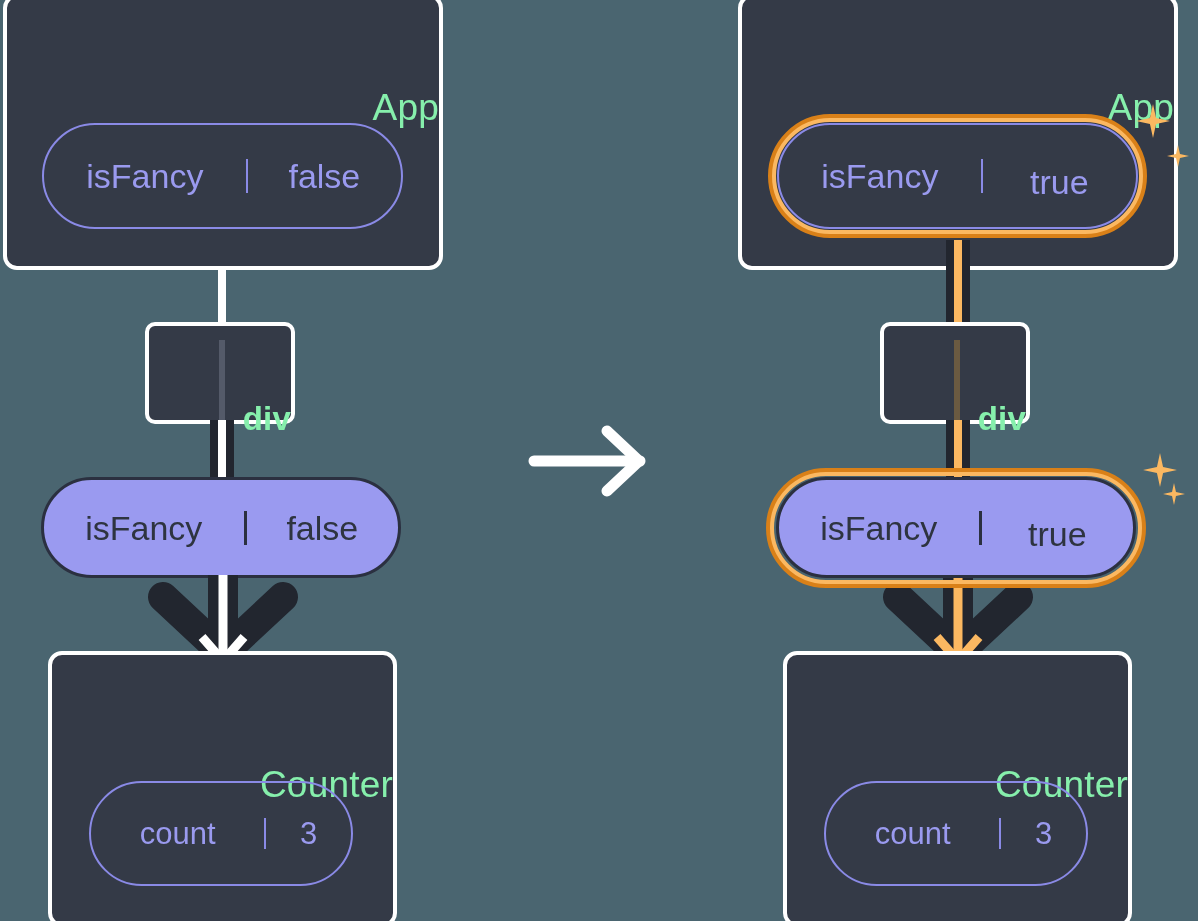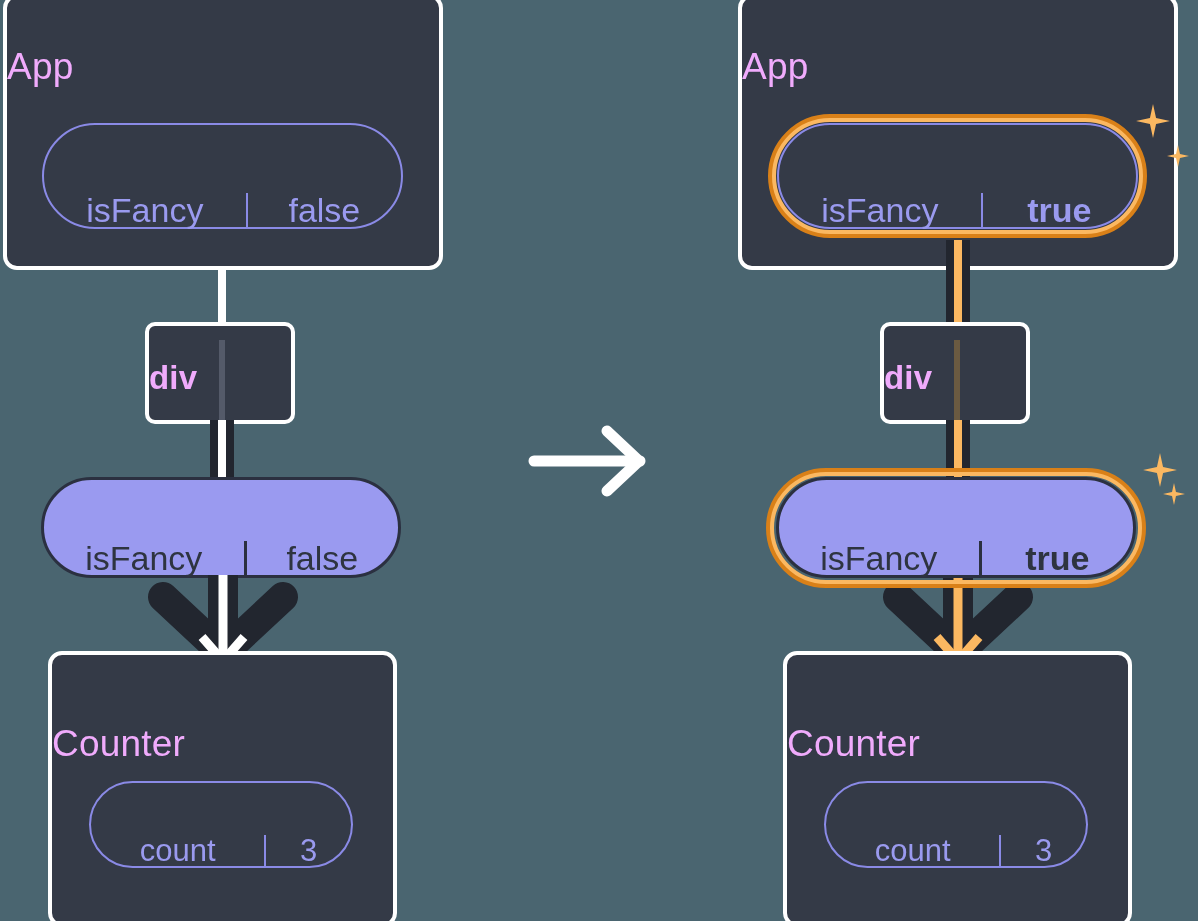--- a/index.html
+++ b/index.html
@@ -34,11 +34,12 @@
   .cbox-title {
     position: absolute;
     left: 0; right: 0;
-    text-align: left;
-    color: #f0abfc;
+    text-align: right;
+    color: #86efac;
     font-size: 37px;
     font-weight: 400;
     letter-spacing: 0.2px;
+    margin-top: 41px;
   }
 
   

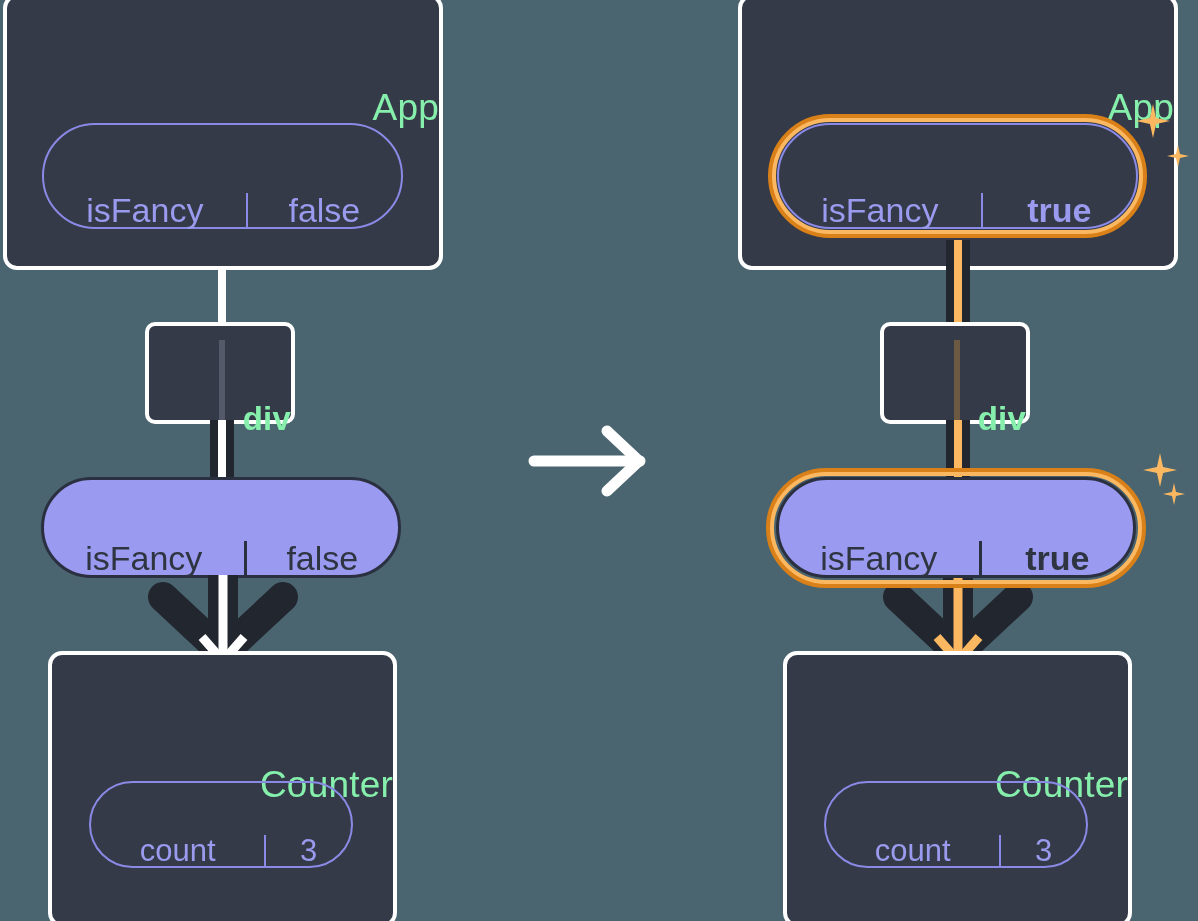--- a/index.html
+++ b/index.html
@@ -66,7 +66,7 @@
     position: absolute;
     box-sizing: border-box;
     display: flex;
-    align-items: flex-end;
+    align-items: center;
     border-radius: 999px;
   }
   .pill-cell {

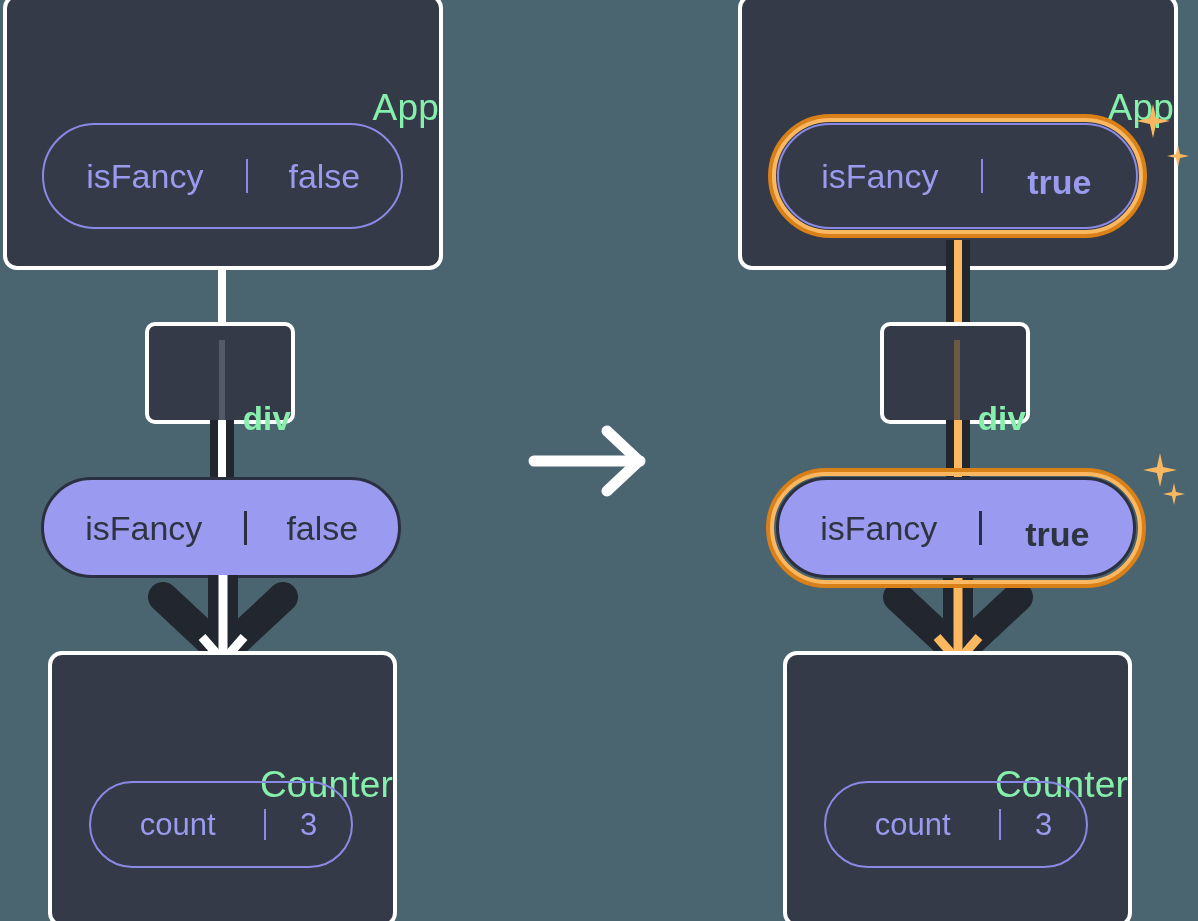--- a/index.html
+++ b/index.html
@@ -116,7 +116,7 @@
   .pill-counter .v { width: 86px; }
   .pill-counter .pill-cell { font-size: 31px; }
 
-  .bold-val { font-weight: 700; margin-top: 12px; }
+  .bold-val { font-weight: 400; margin-top: 12px; }
 
   
   .ring {

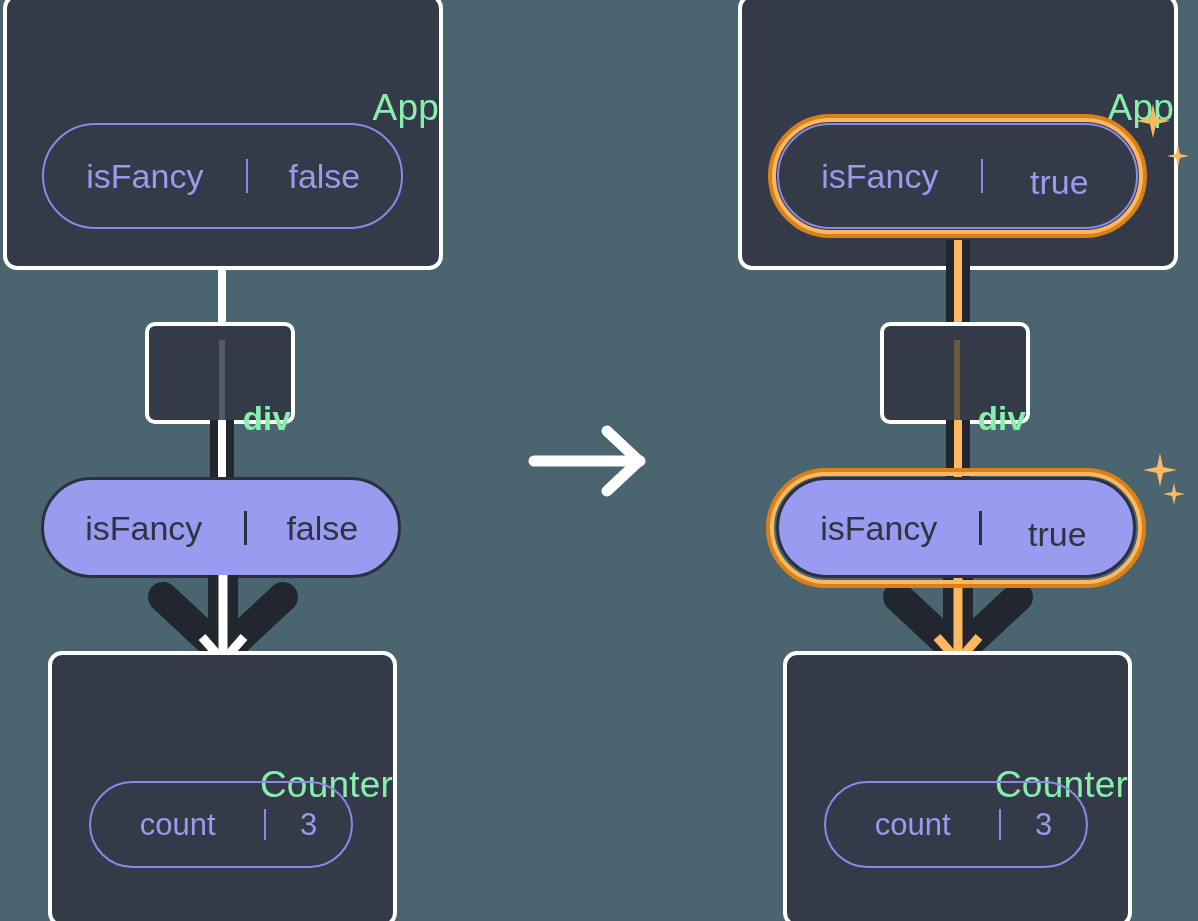--- a/index.html
+++ b/index.html
@@ -110,7 +110,7 @@
 
   
   .pill-counter {
-    left: 89px; top: 781px; width: 264px; height: 87px;
+    left: 89px; top: 781px; width: 264px; height: 105px;
   }
   .pill-counter .k { width: 178px; }
   .pill-counter .v { width: 86px; }

